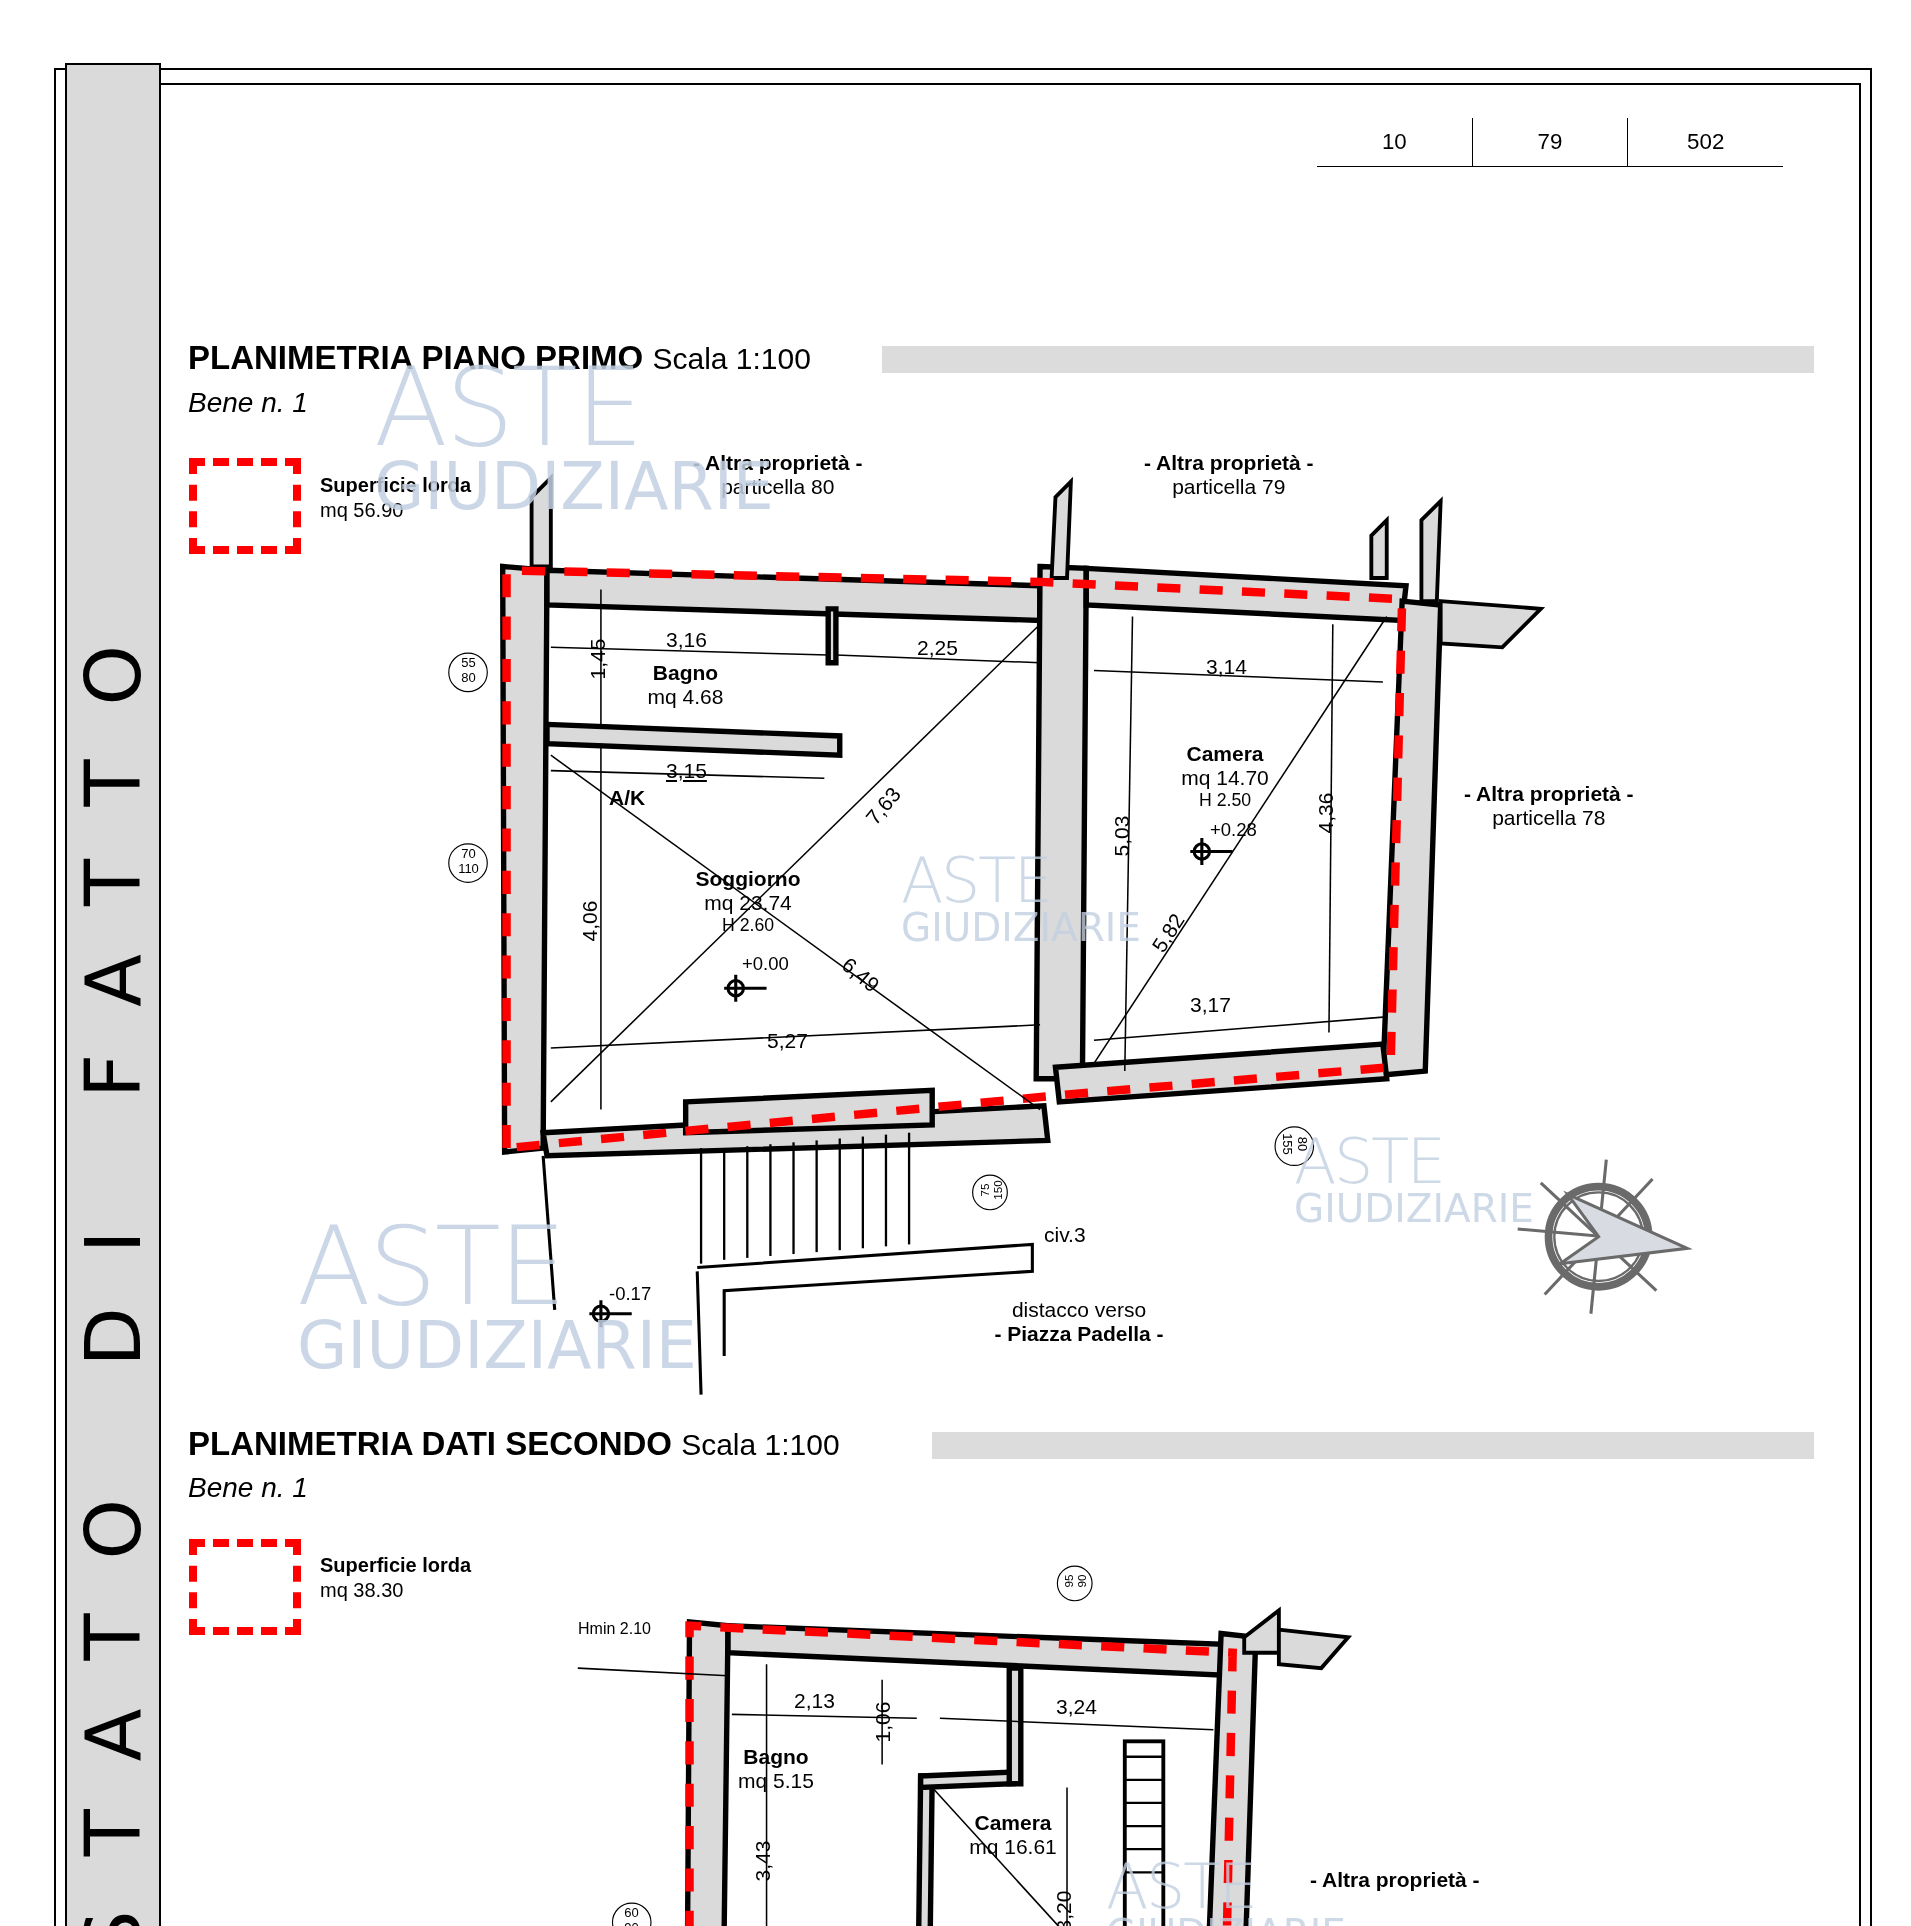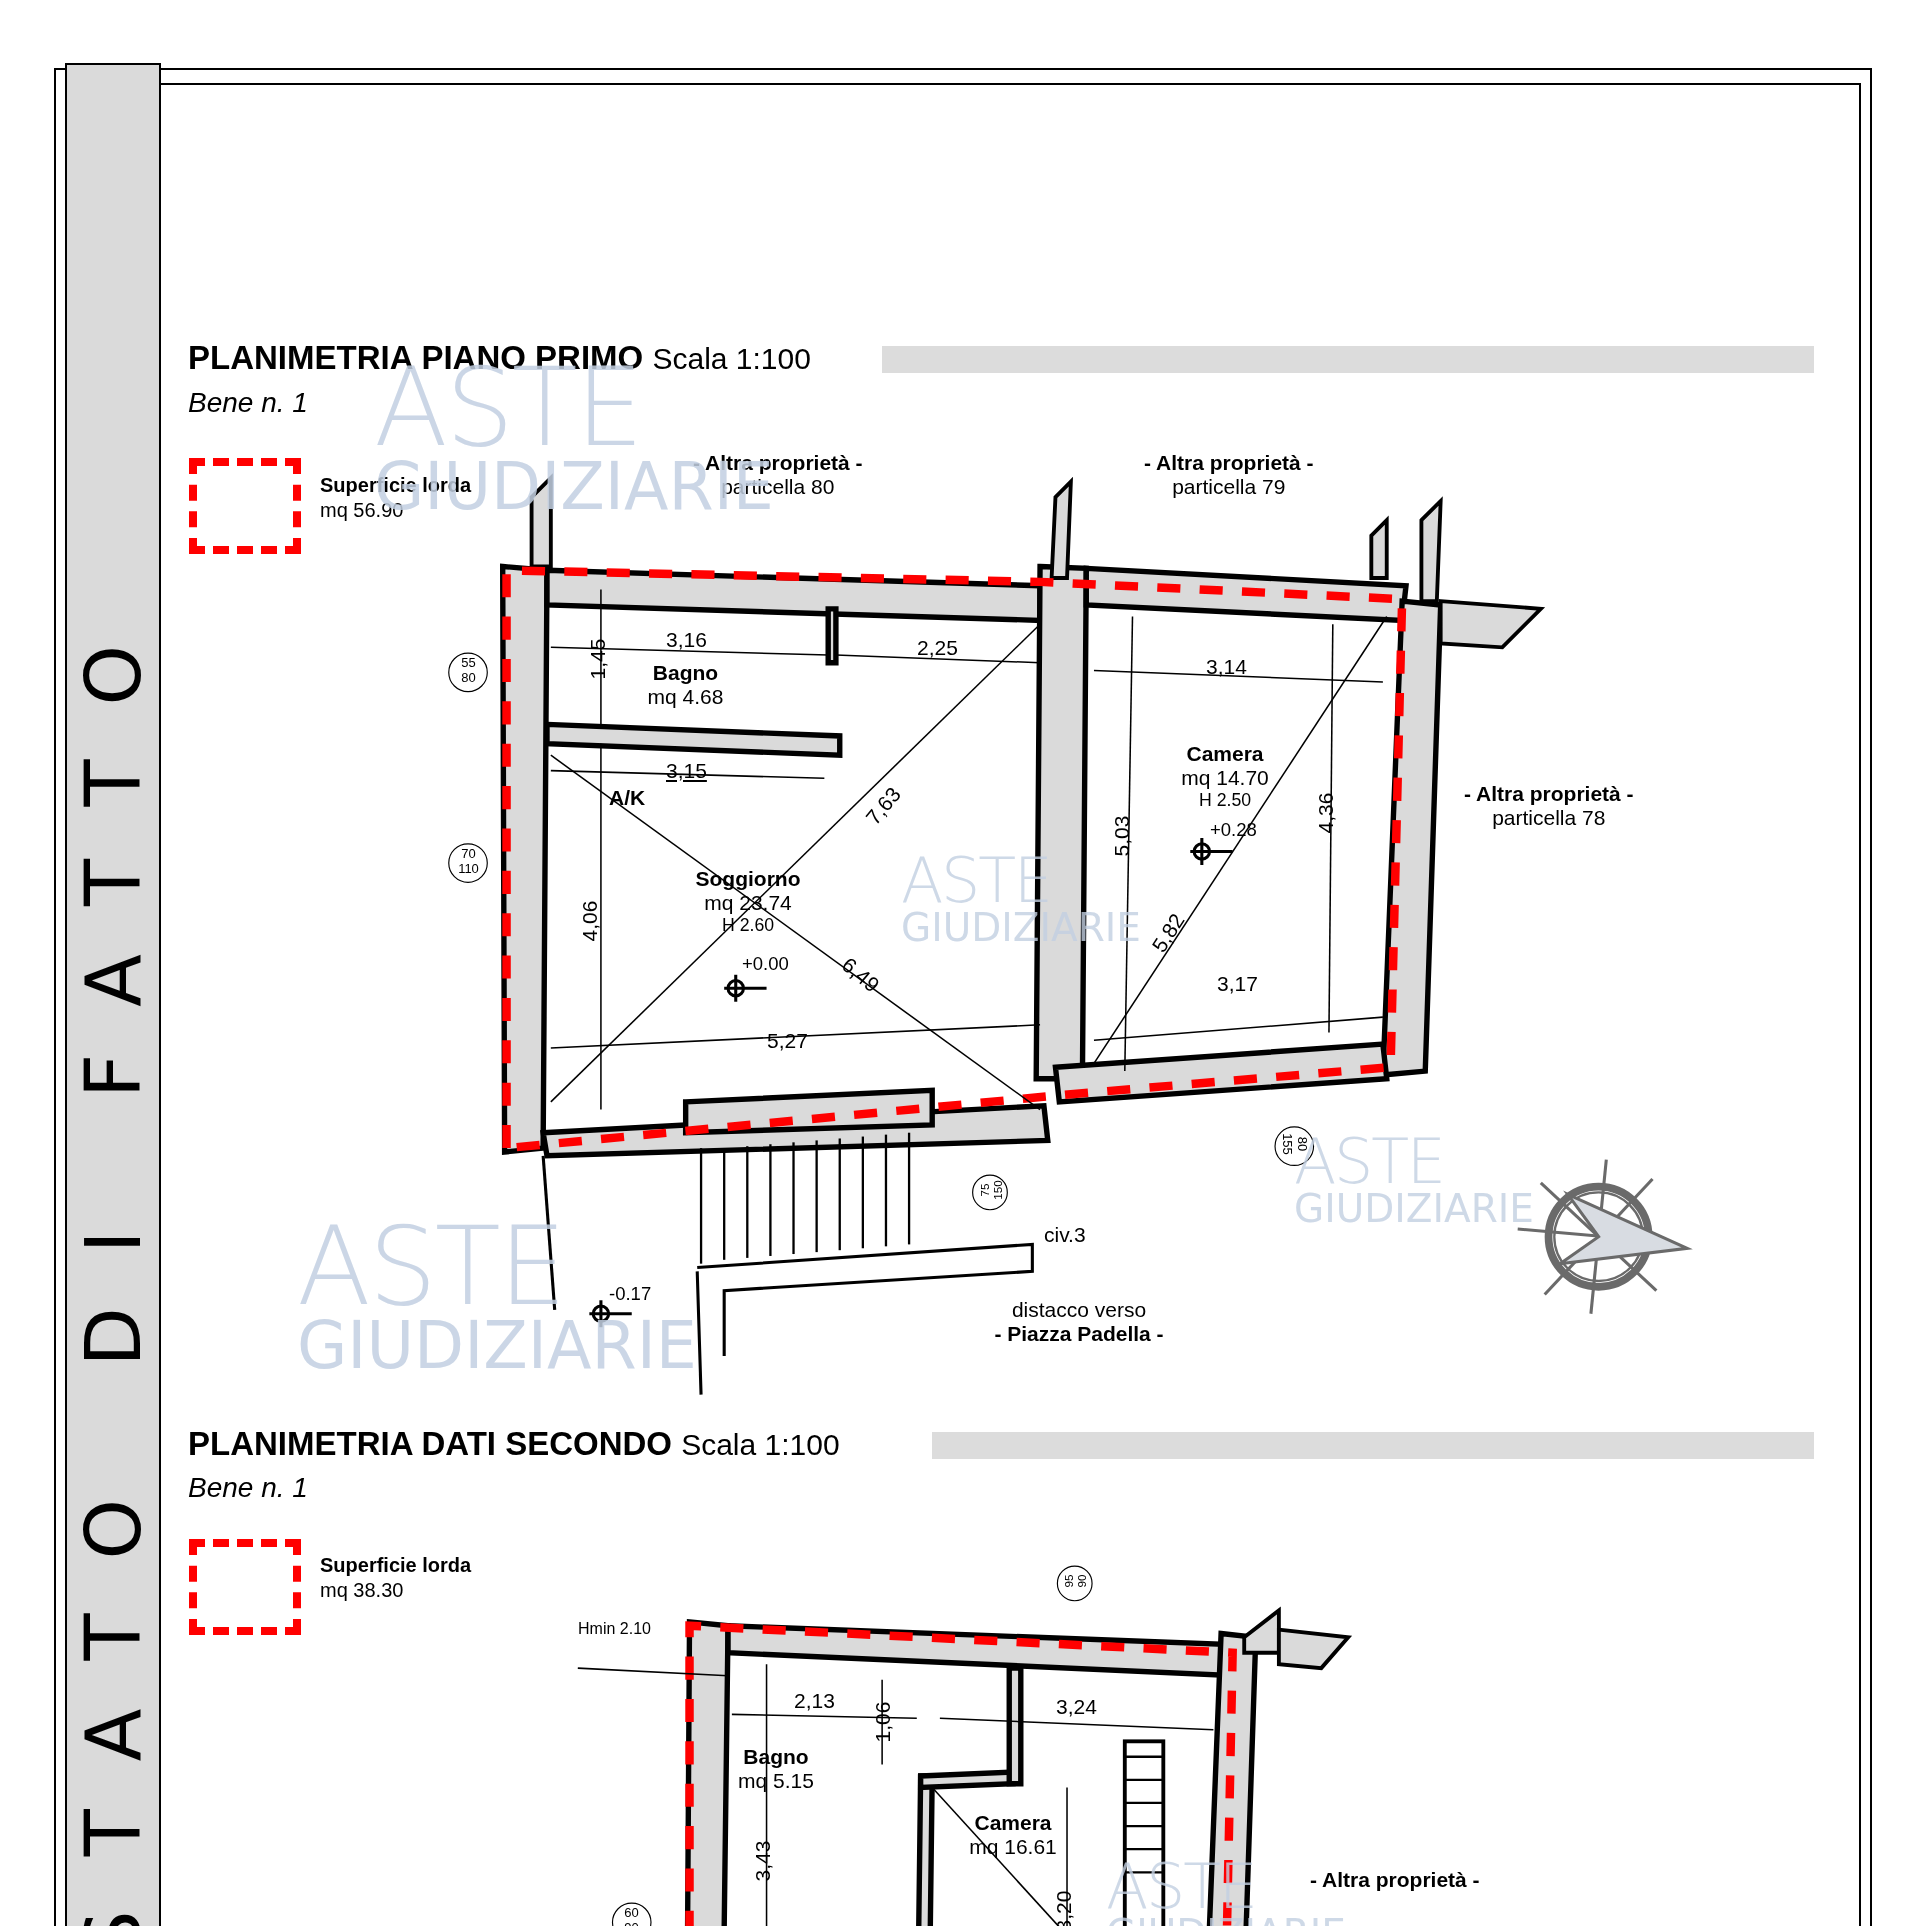--- a/index.html
+++ b/index.html
@@ -43,6 +43,11 @@
 </div>
 
 <div class="abs cad">
+  <div class="row">
+    <div class="cell">10</div>
+    <div class="cell">79</div>
+    <div class="cell">502</div>
+  </div>
 </div>
 
 <div class="abs sec-bar" style="left:882px; top:346px; width:932px;"></div>

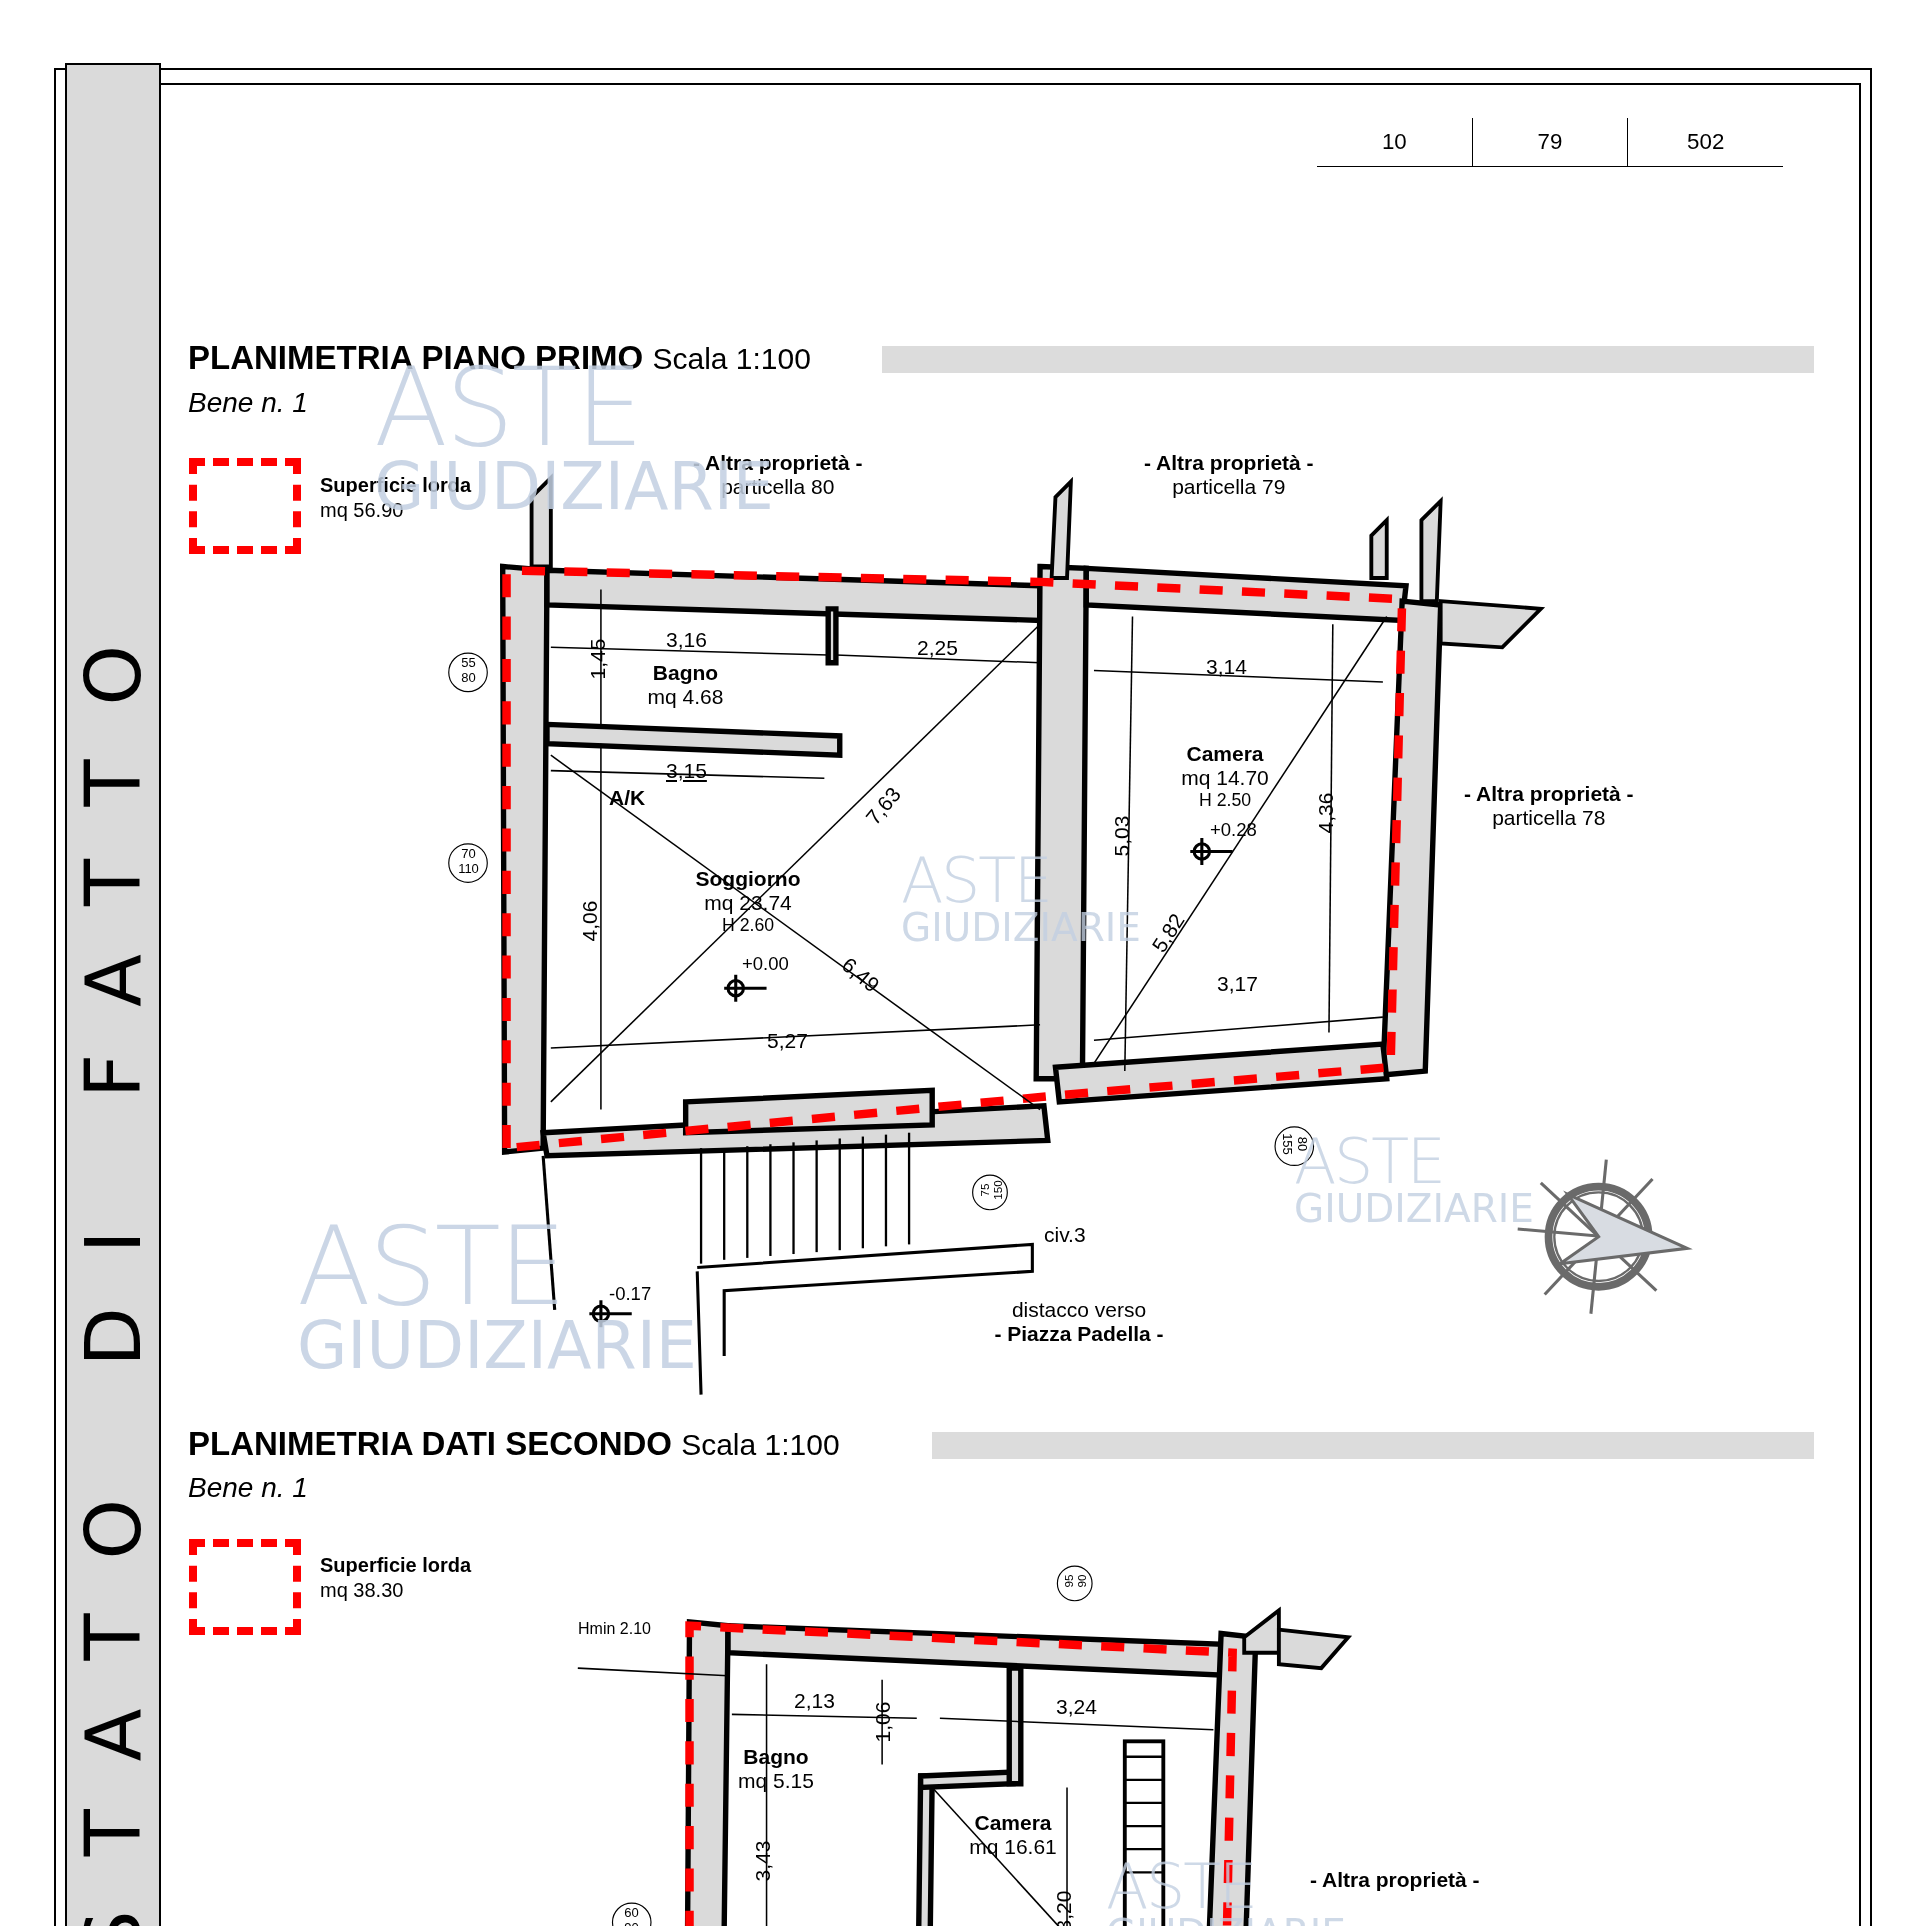--- a/index.html
+++ b/index.html
@@ -259,7 +259,7 @@
 <div class="abs lbl" style="left:1102px; top:824px; transform:rotate(-90deg);">5,03</div>
 <div class="abs lbl" style="left:1148px; top:921px; transform:rotate(-57deg);">5,82</div>
 <div class="abs lbl" style="left:1306px; top:801px; transform:rotate(-90deg);">4,36</div>
-<div class="abs lbl" style="left:1190px; top:972px;margin-left:27px;">3,17</div>
+<div class="abs lbl" style="left:1190px; top:993px;">3,17</div>
 
 <div class="abs center" style="left:453px; top:655px; width:31px; font-size:13px;">
   <div>55</div>

